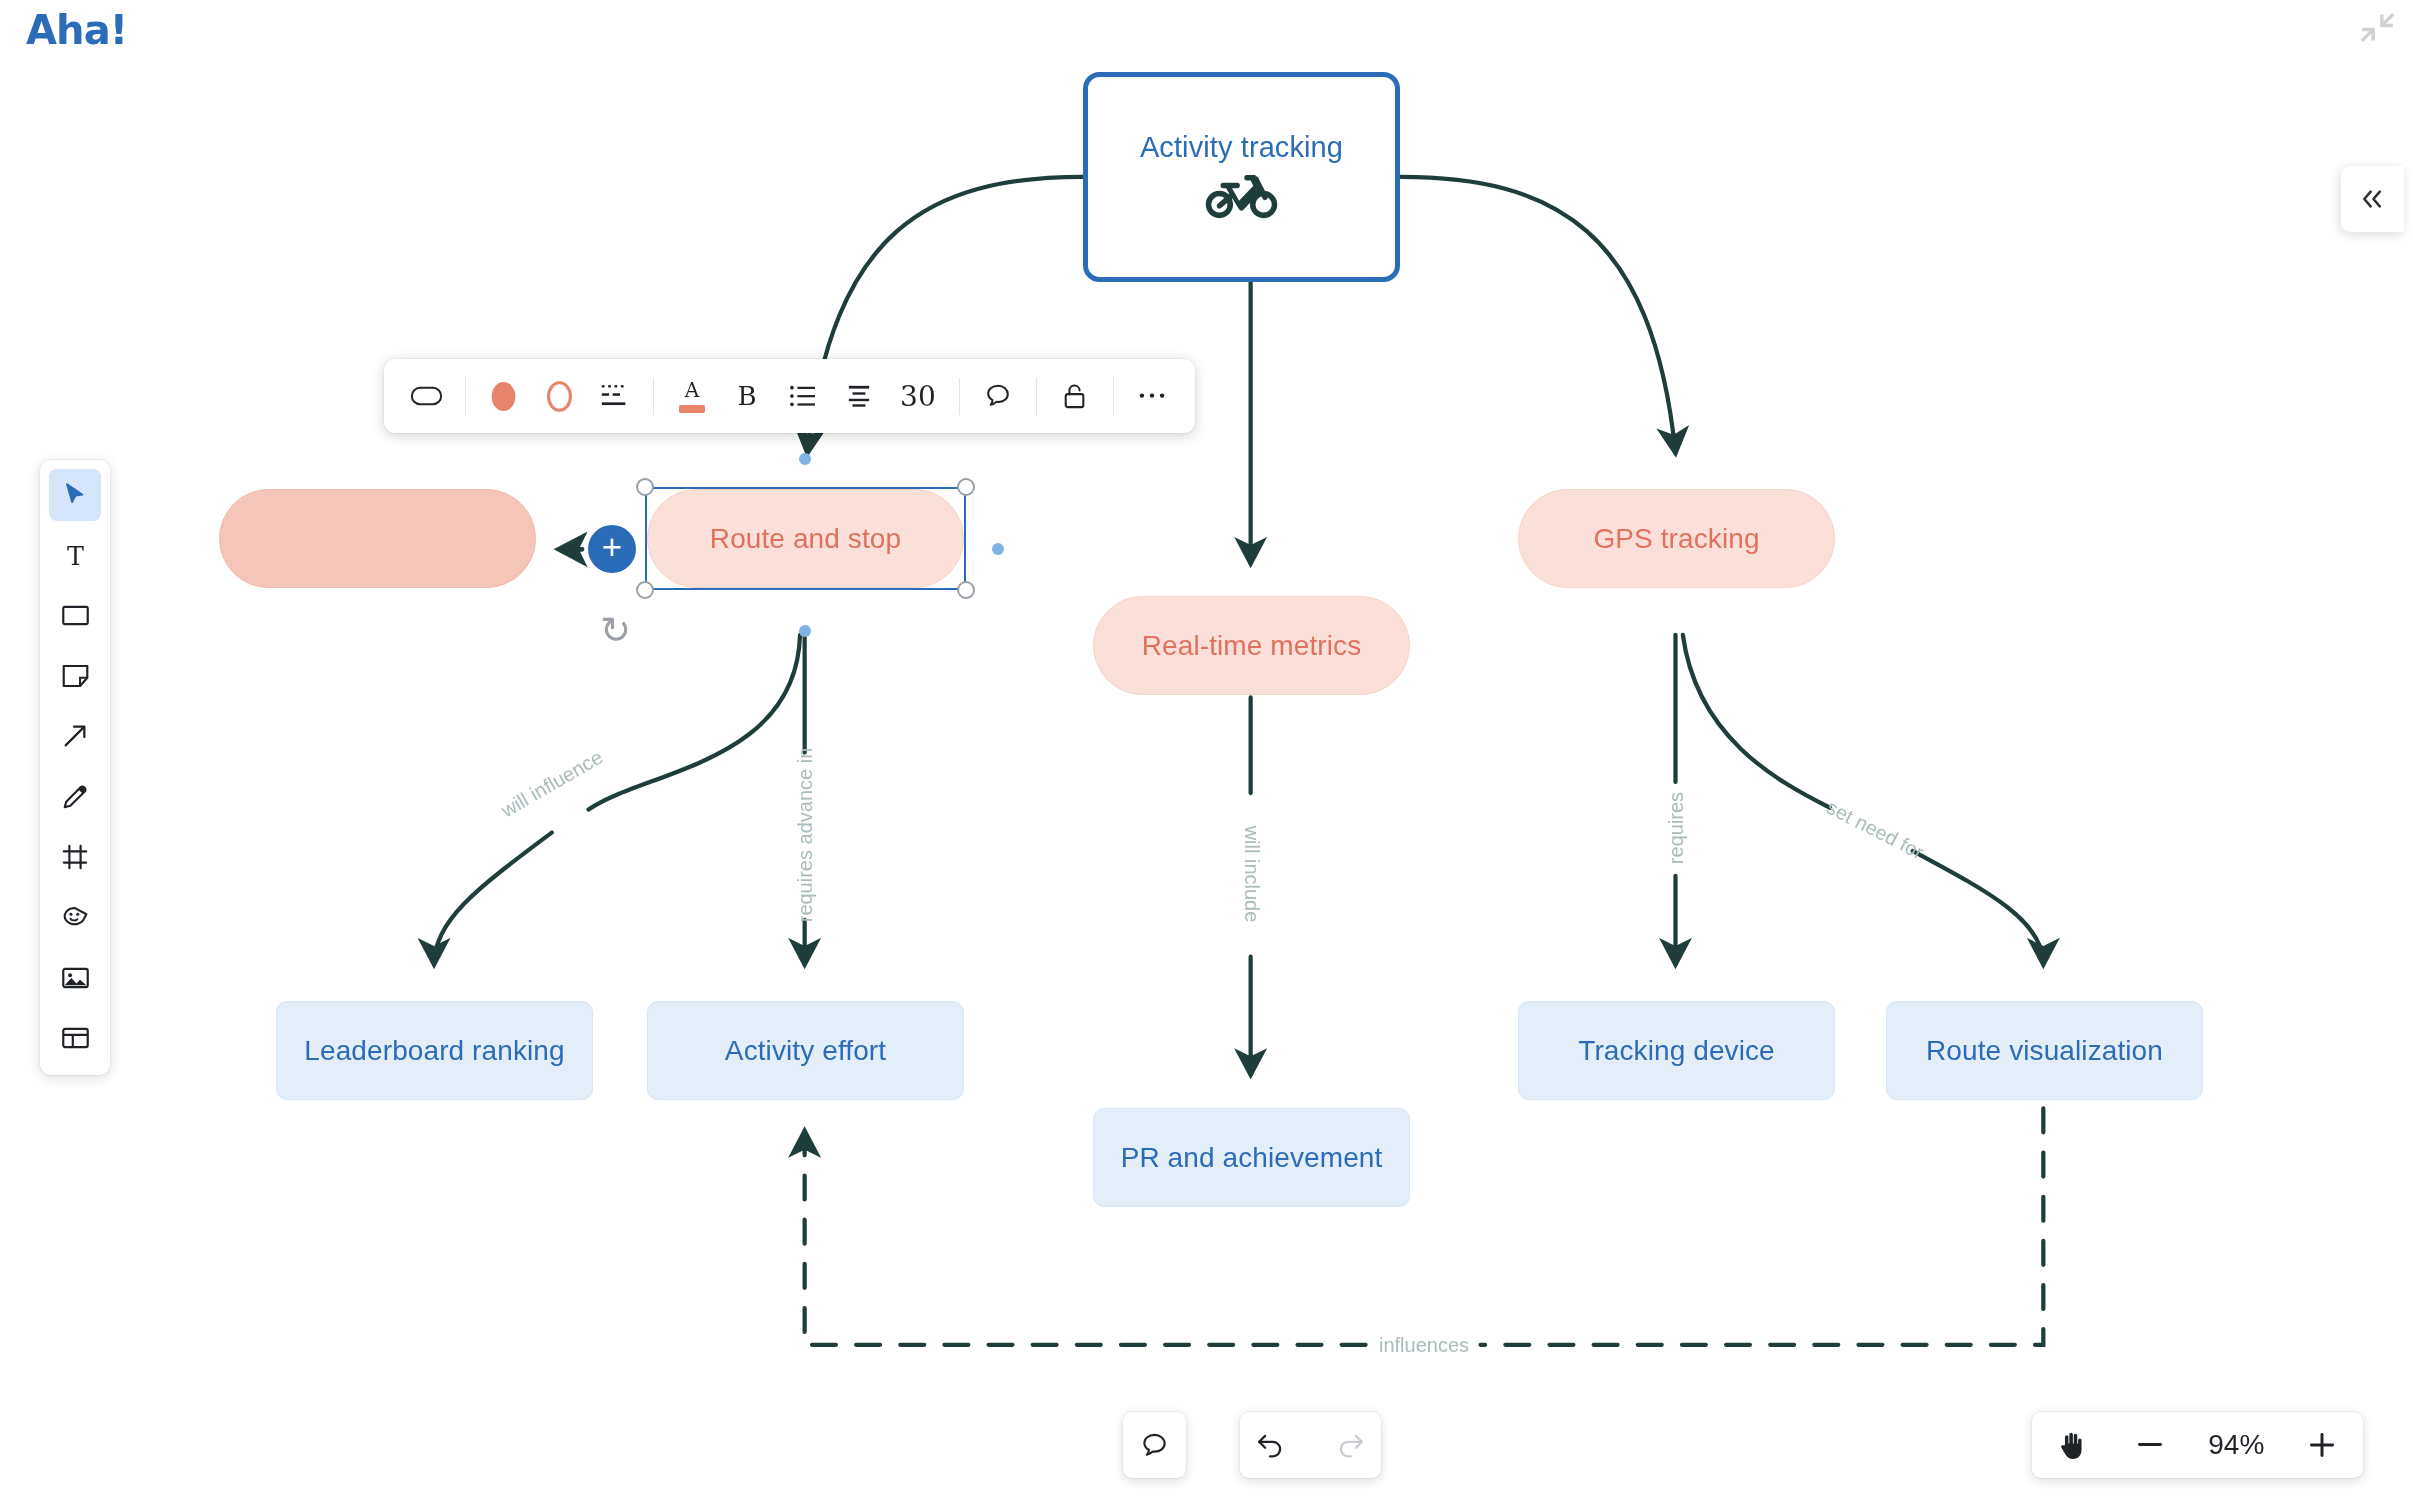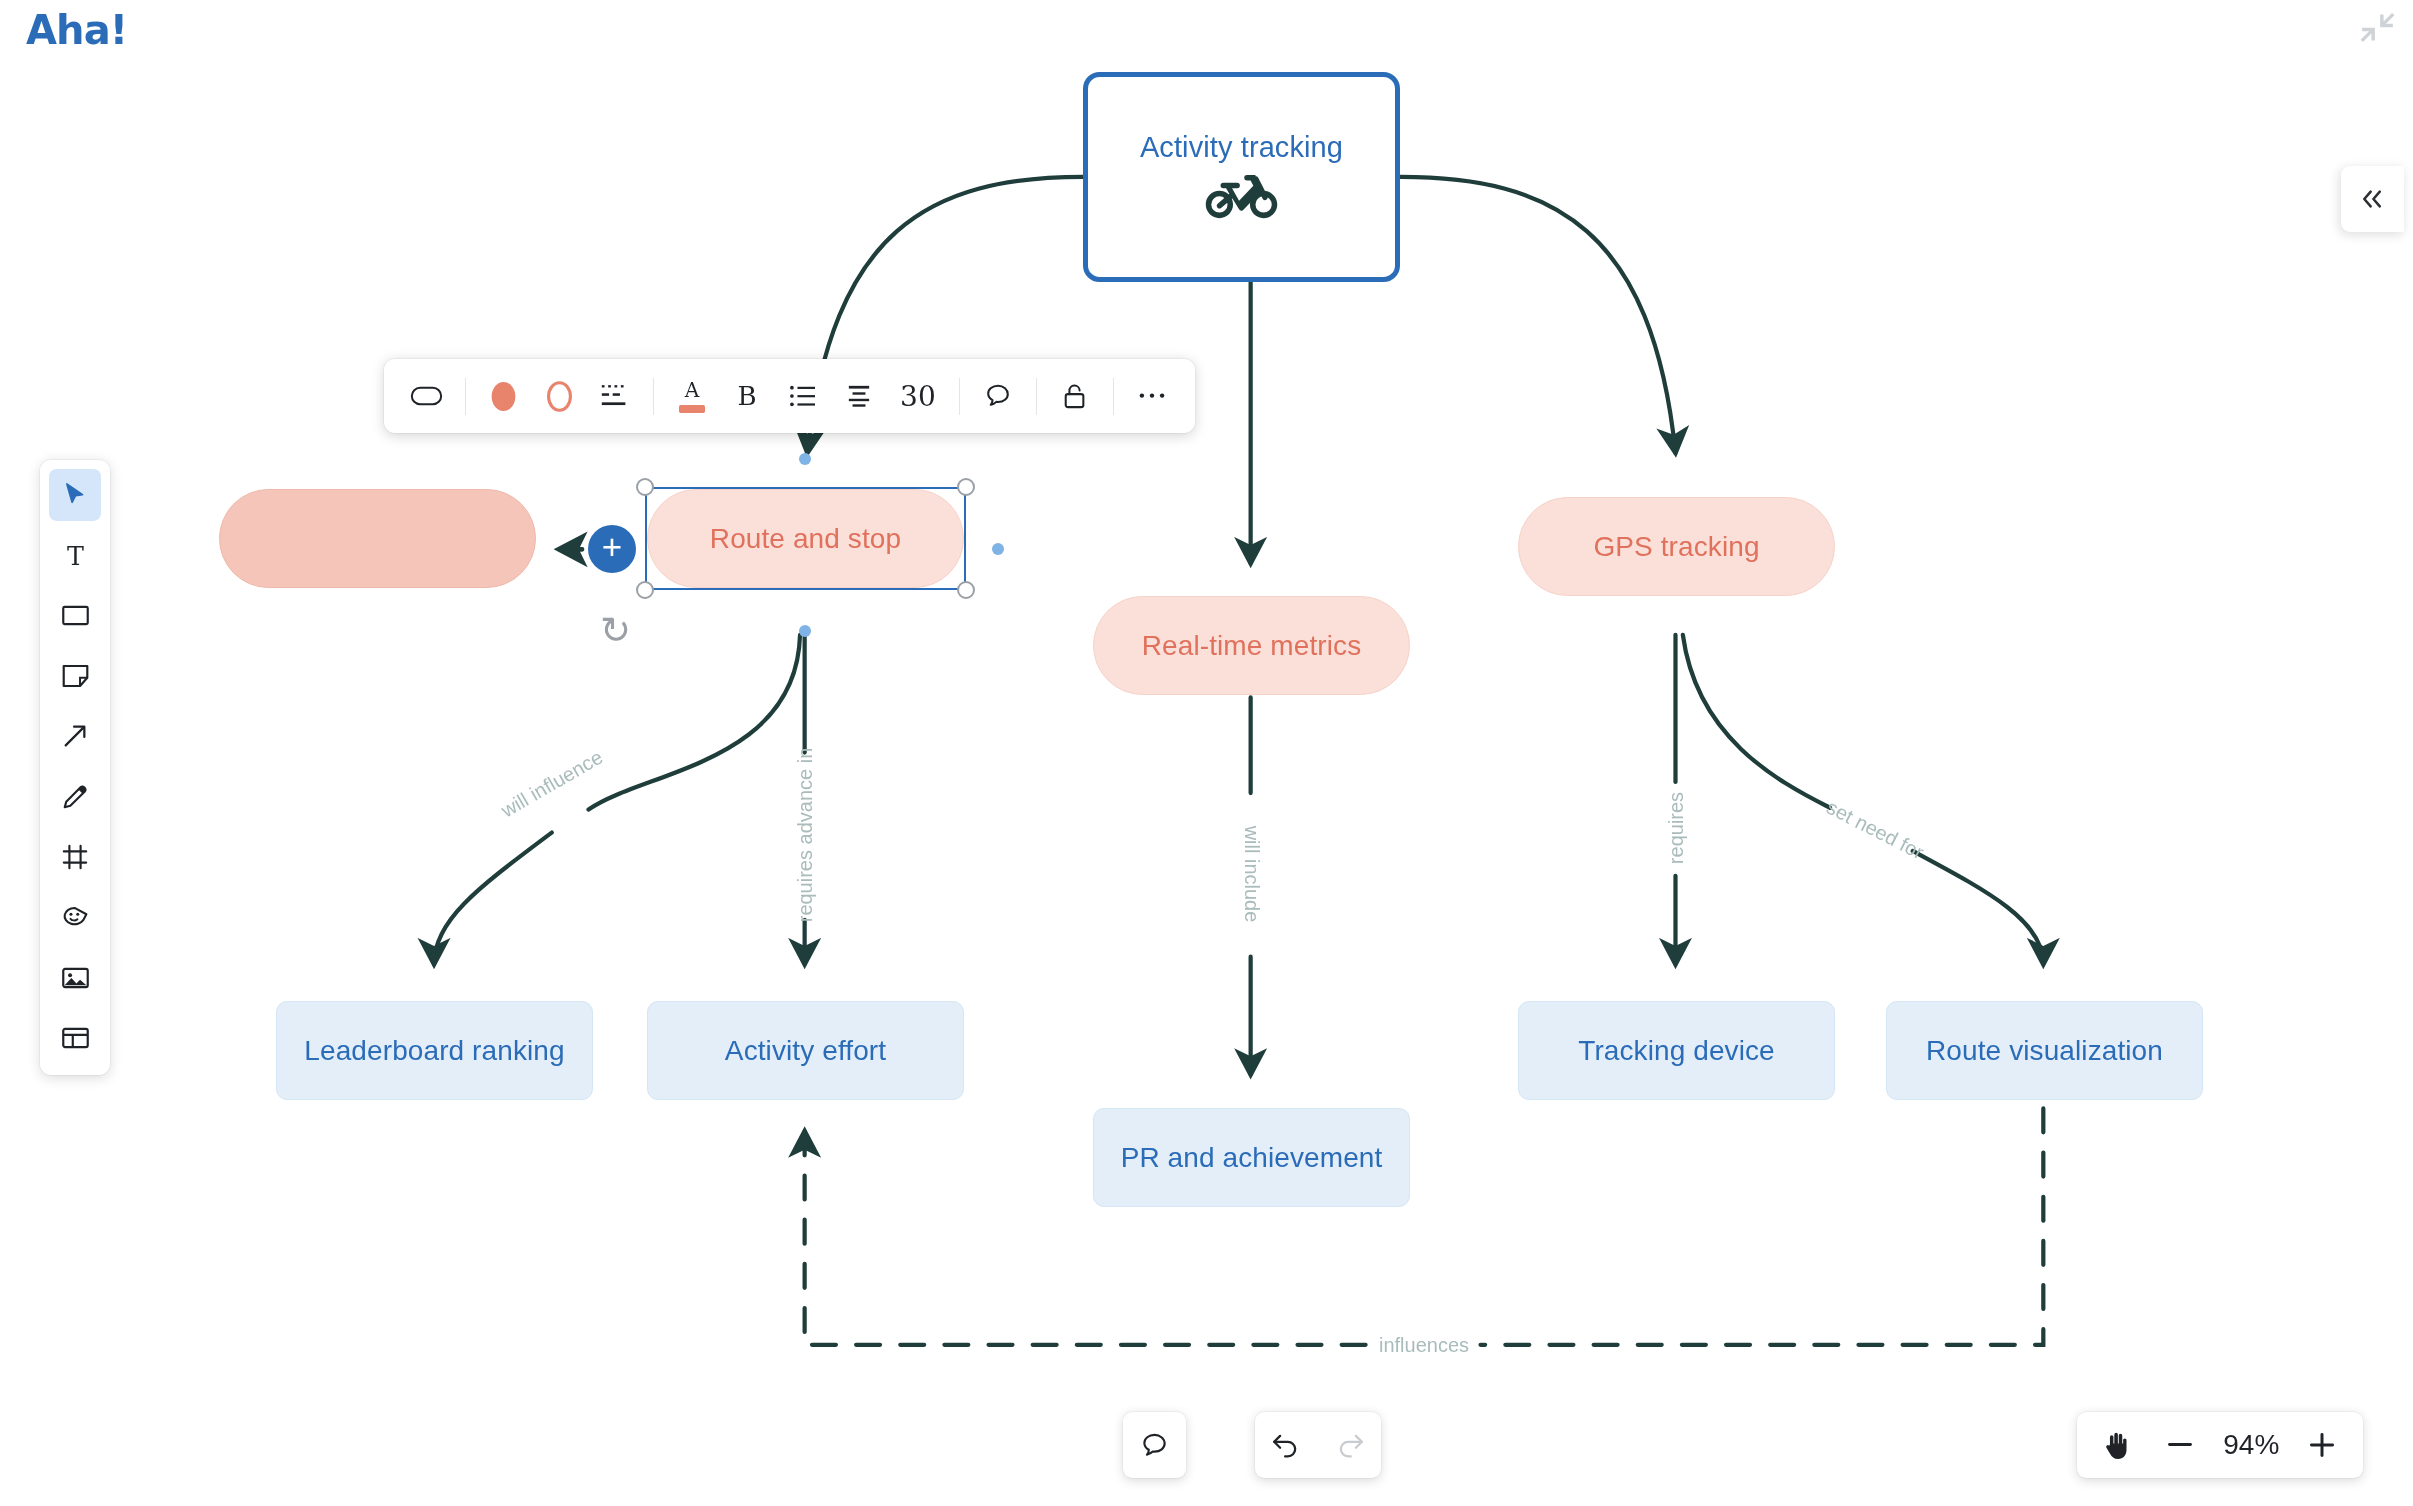--- a/index.html
+++ b/index.html
@@ -234,7 +234,7 @@
     <span>Real-time metrics</span>
   </div>
 
-  <div class="node pill" style="left:1518px; top:489px; width:317px; height:99px;margin-top:8px;">
+  <div class="node pill" style="left:1518px; top:489px; width:317px; height:99px;">
     <span>GPS tracking</span>
   </div>
 

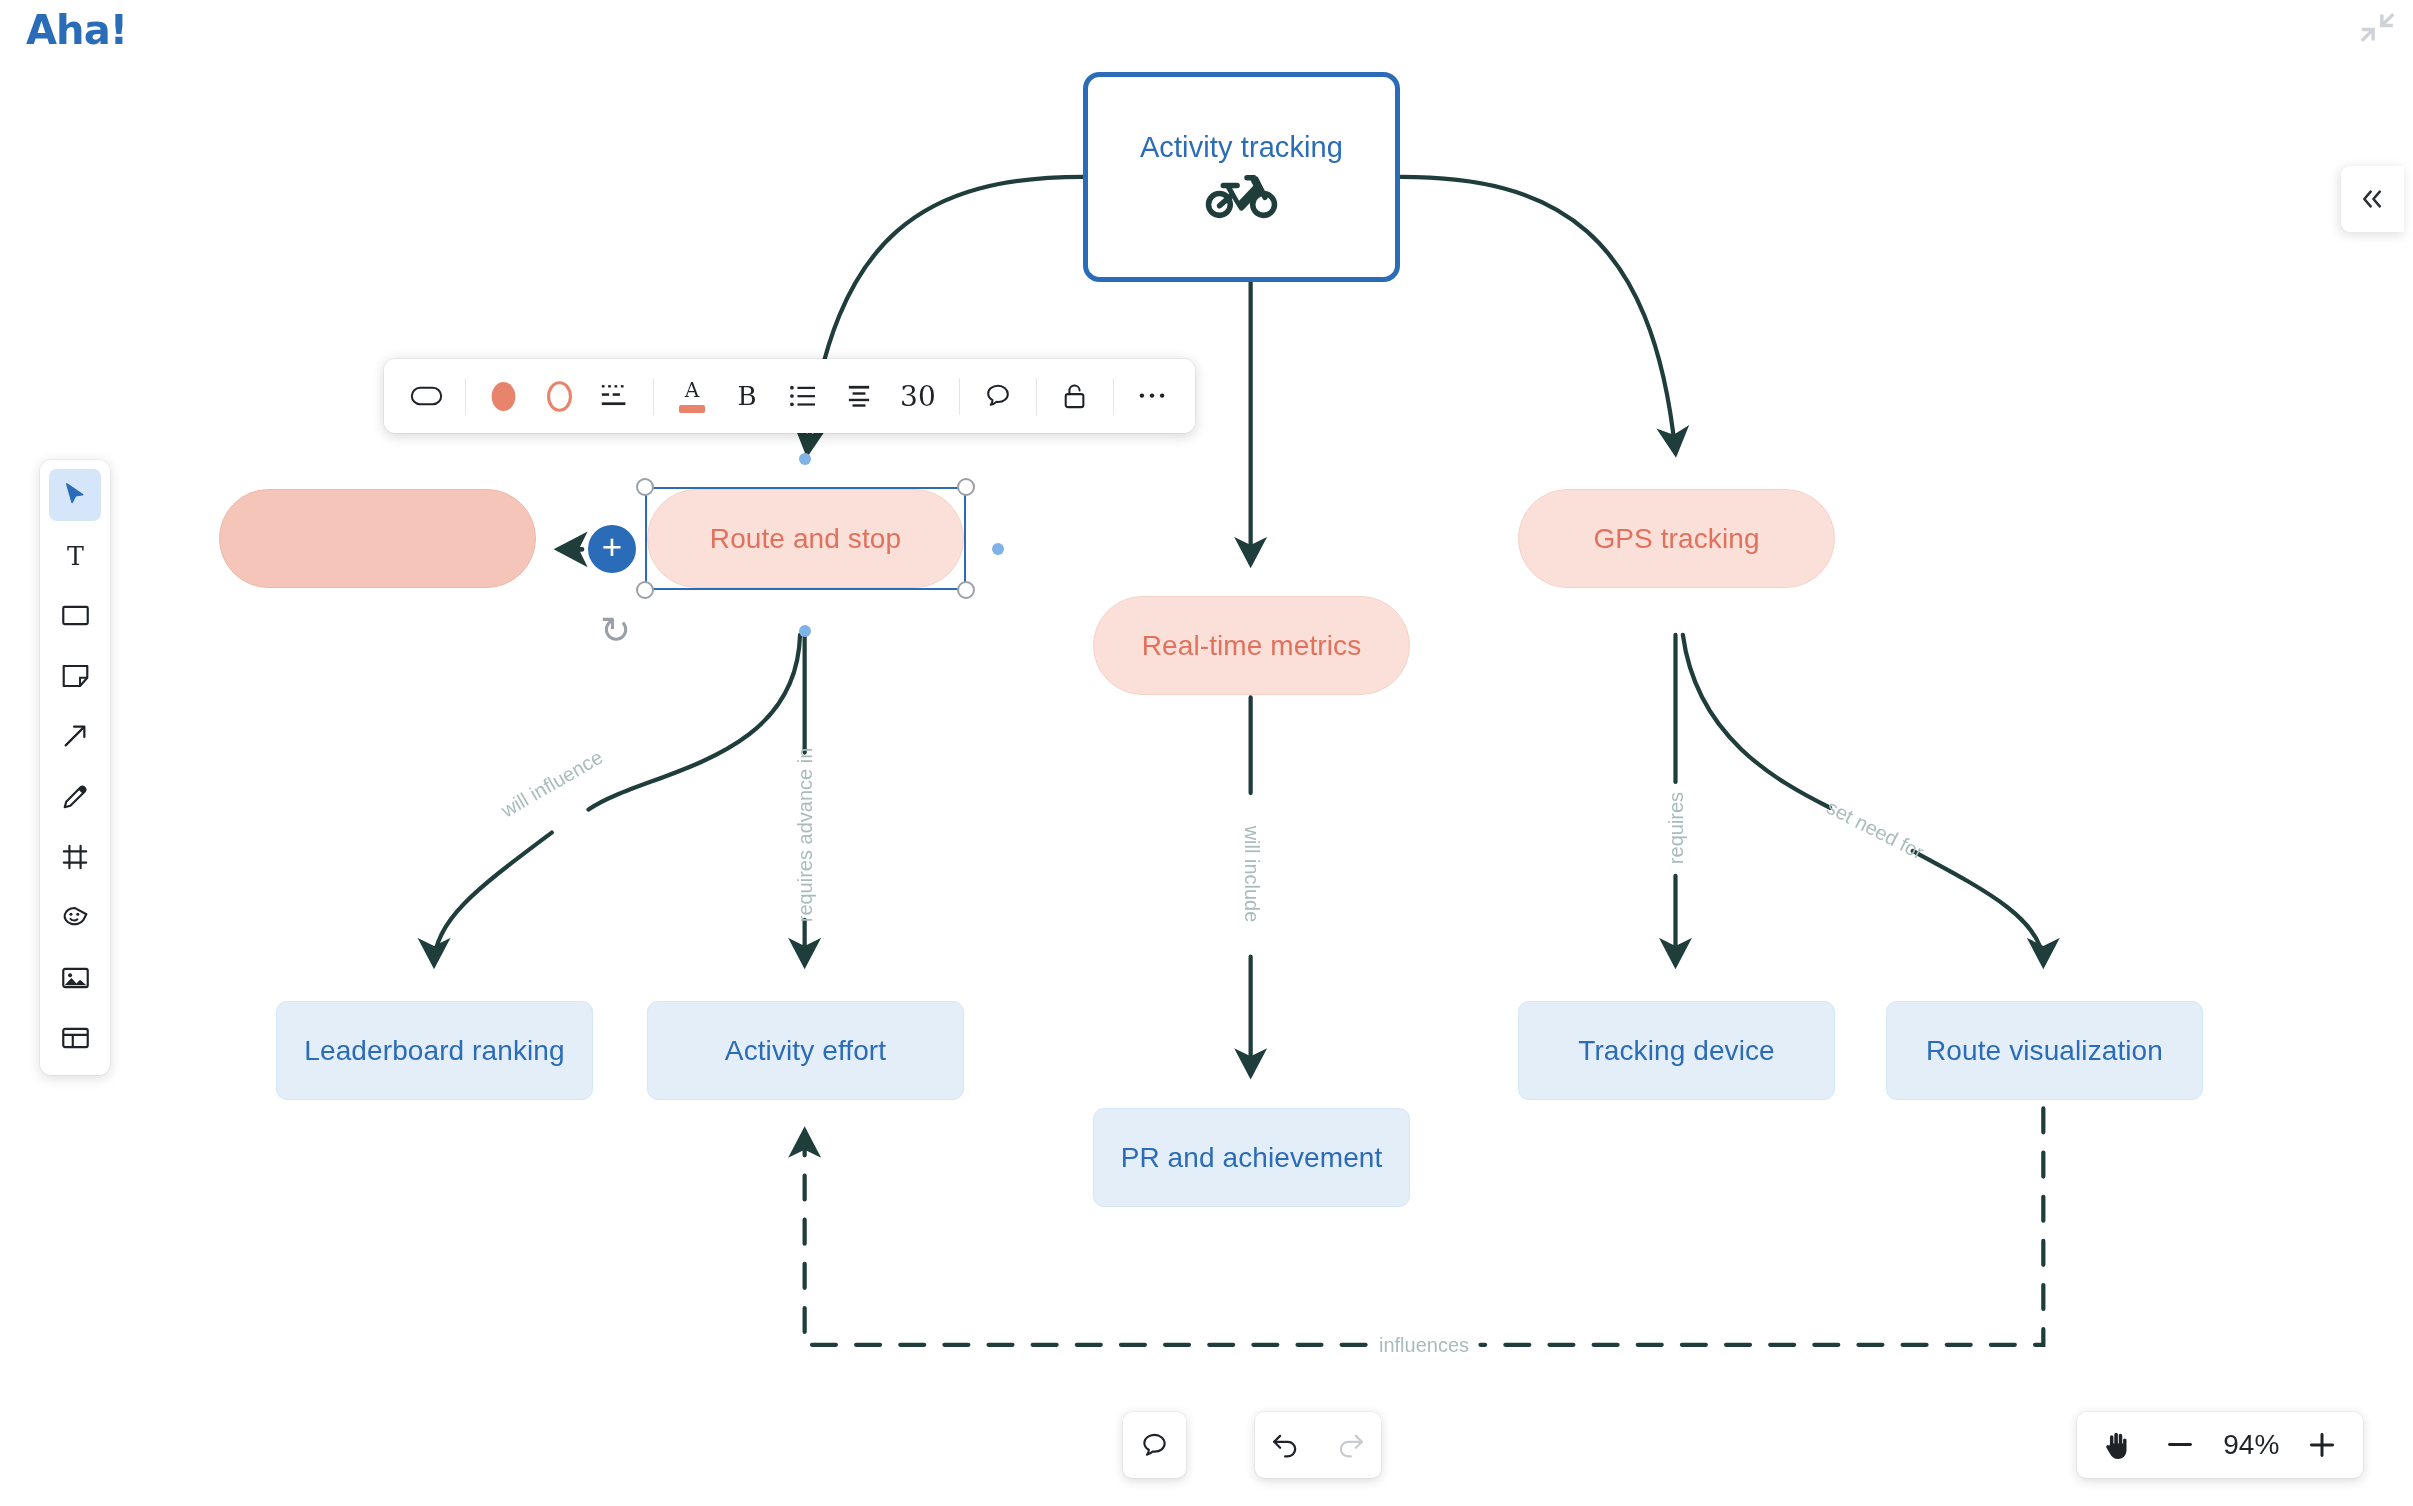--- a/index.html
+++ b/index.html
@@ -126,7 +126,7 @@
     position:absolute; bottom: 29px;
     background:#fff; border-radius: 9.2px;
     box-shadow: 0 2.8px 11px rgba(0,0,0,.14), 0 0 0 0.9px rgba(0,0,0,.04);
-    height: 66px; display:flex; align-items:center;
+    height: 66px; display:flex; align-items:center;gap:15px;
   }
   .br-btn {
     width: 63px; height: 66px;

